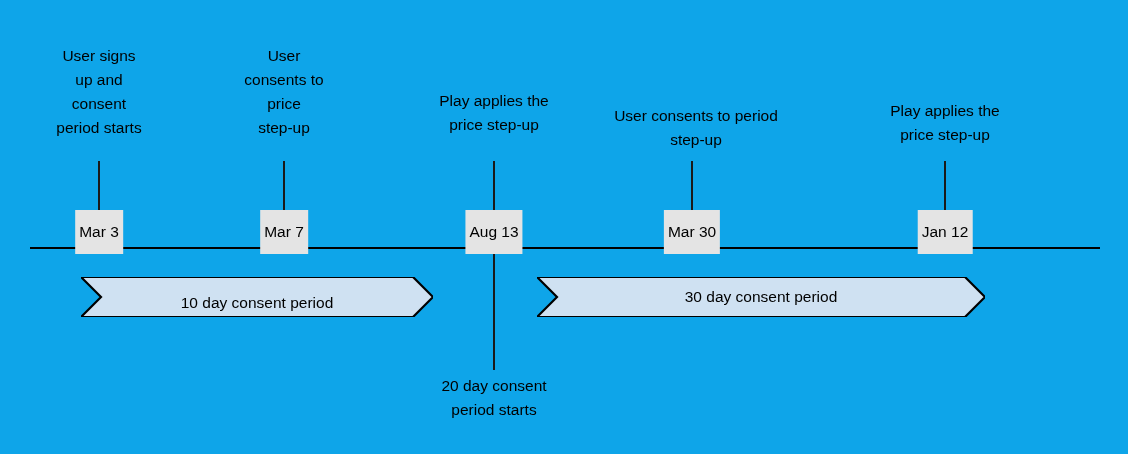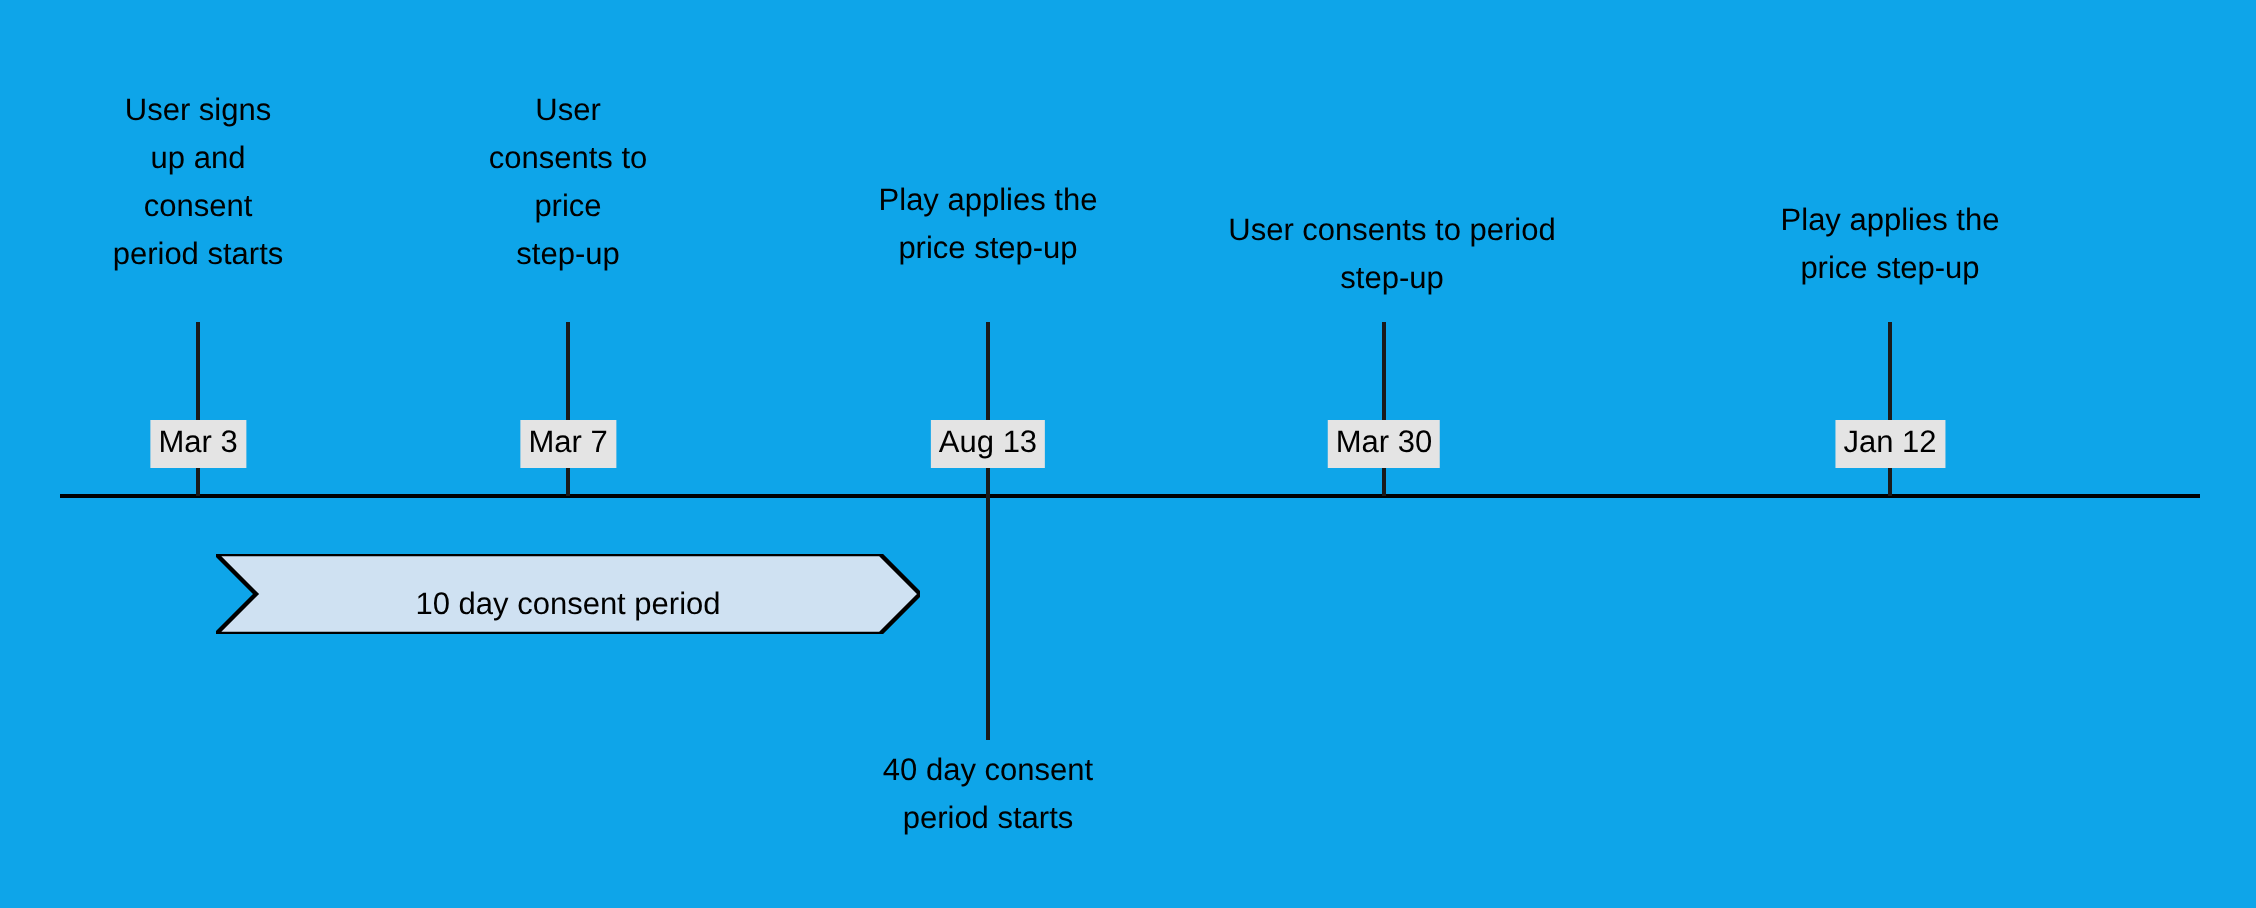--- a/index.html
+++ b/index.html
@@ -38,7 +38,7 @@
     color: #000000;
     font-size: 15.5px;
     line-height: 20px;
-    padding: 2px 4px;
+    padding: 12px 4px;
     white-space: nowrap;
     letter-spacing: 0px;
   }

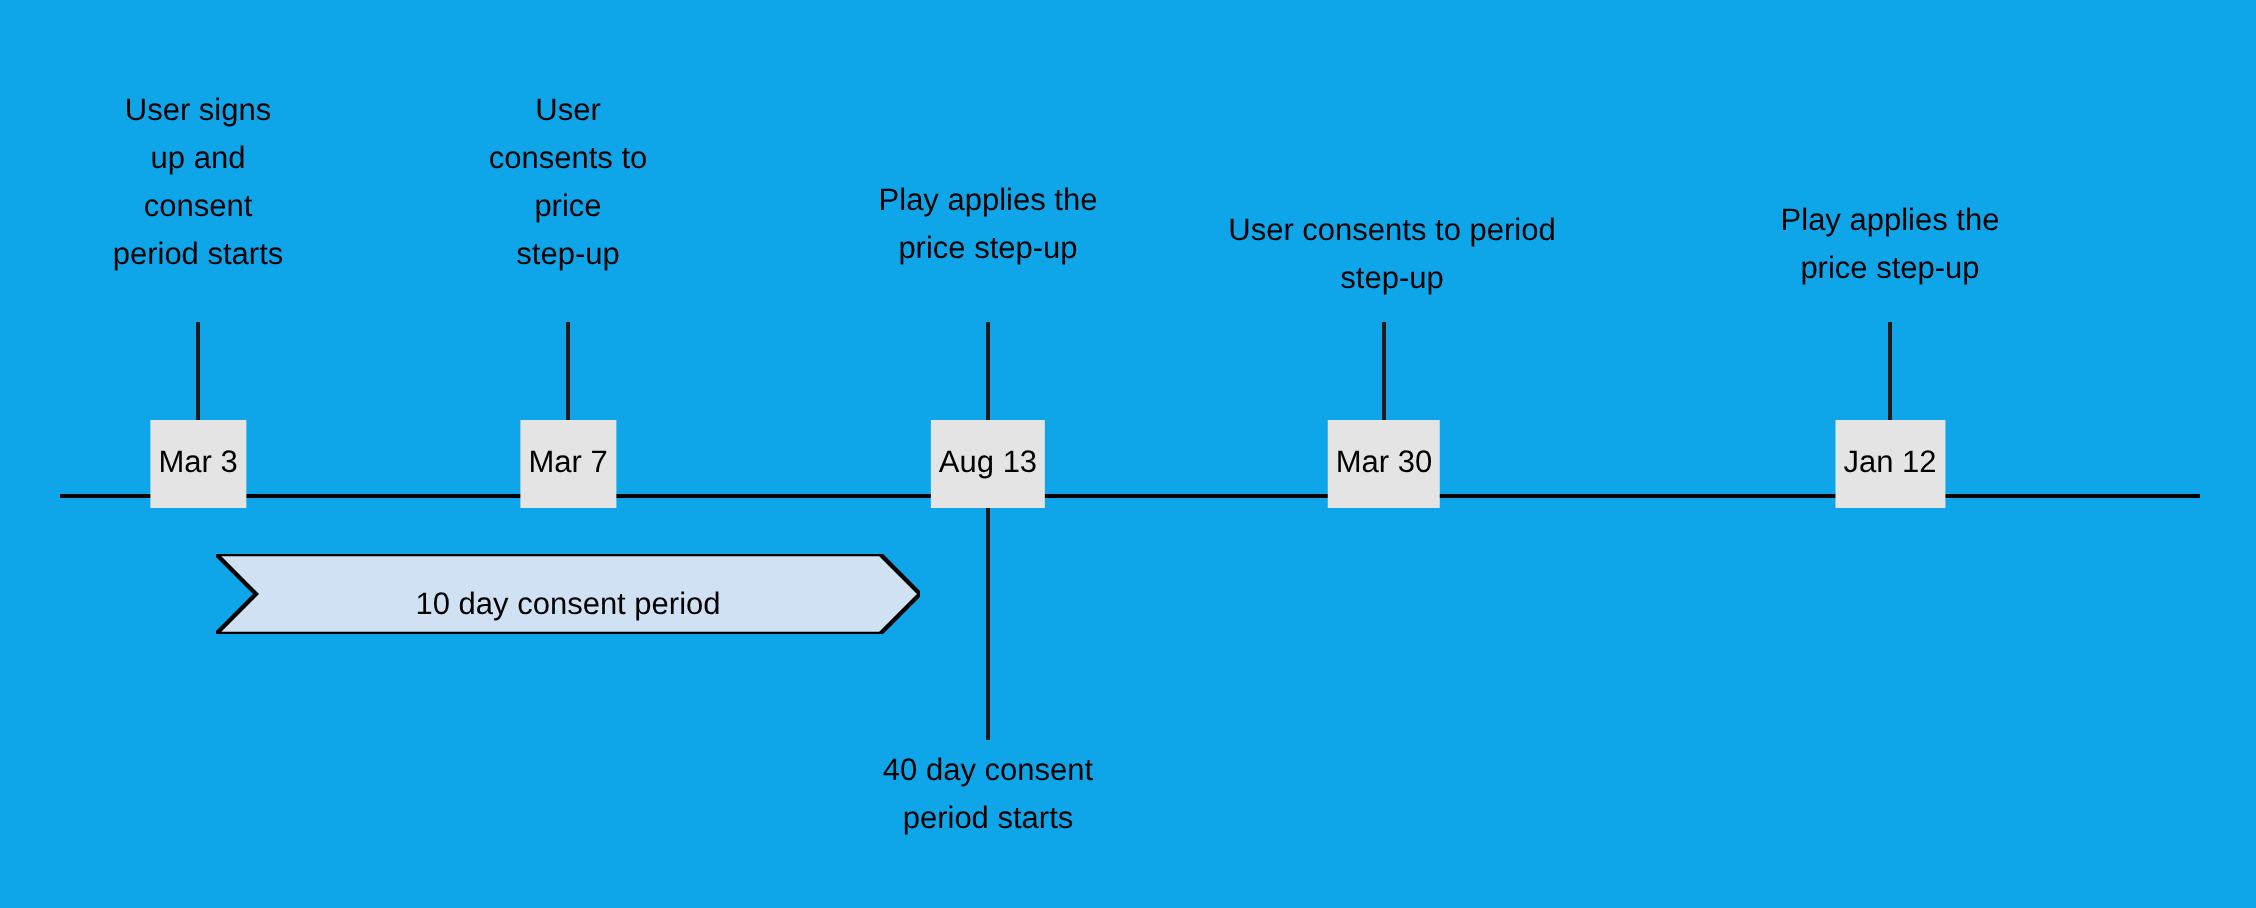--- a/index.html
+++ b/index.html
@@ -129,7 +129,7 @@
   <div class="bottom-label" style="left:494px; top:374px; width:220px;">40 day consent
 period starts</div>
 
-  <div class="banner" style="left:108px; top:277px; width:352px; height:52px;">
+  <div class="banner" style="left:81px; top:277px; width:352px; height:52px;">
     <svg width="352" height="40" viewBox="0 0 352 40" preserveAspectRatio="none">
       <polygon points="0,0 332,0 352,20 332,40 0,40 20,20" fill="#cfe1f2" stroke="#000000" stroke-width="2.2" stroke-linejoin="miter"></polygon>
     </svg>

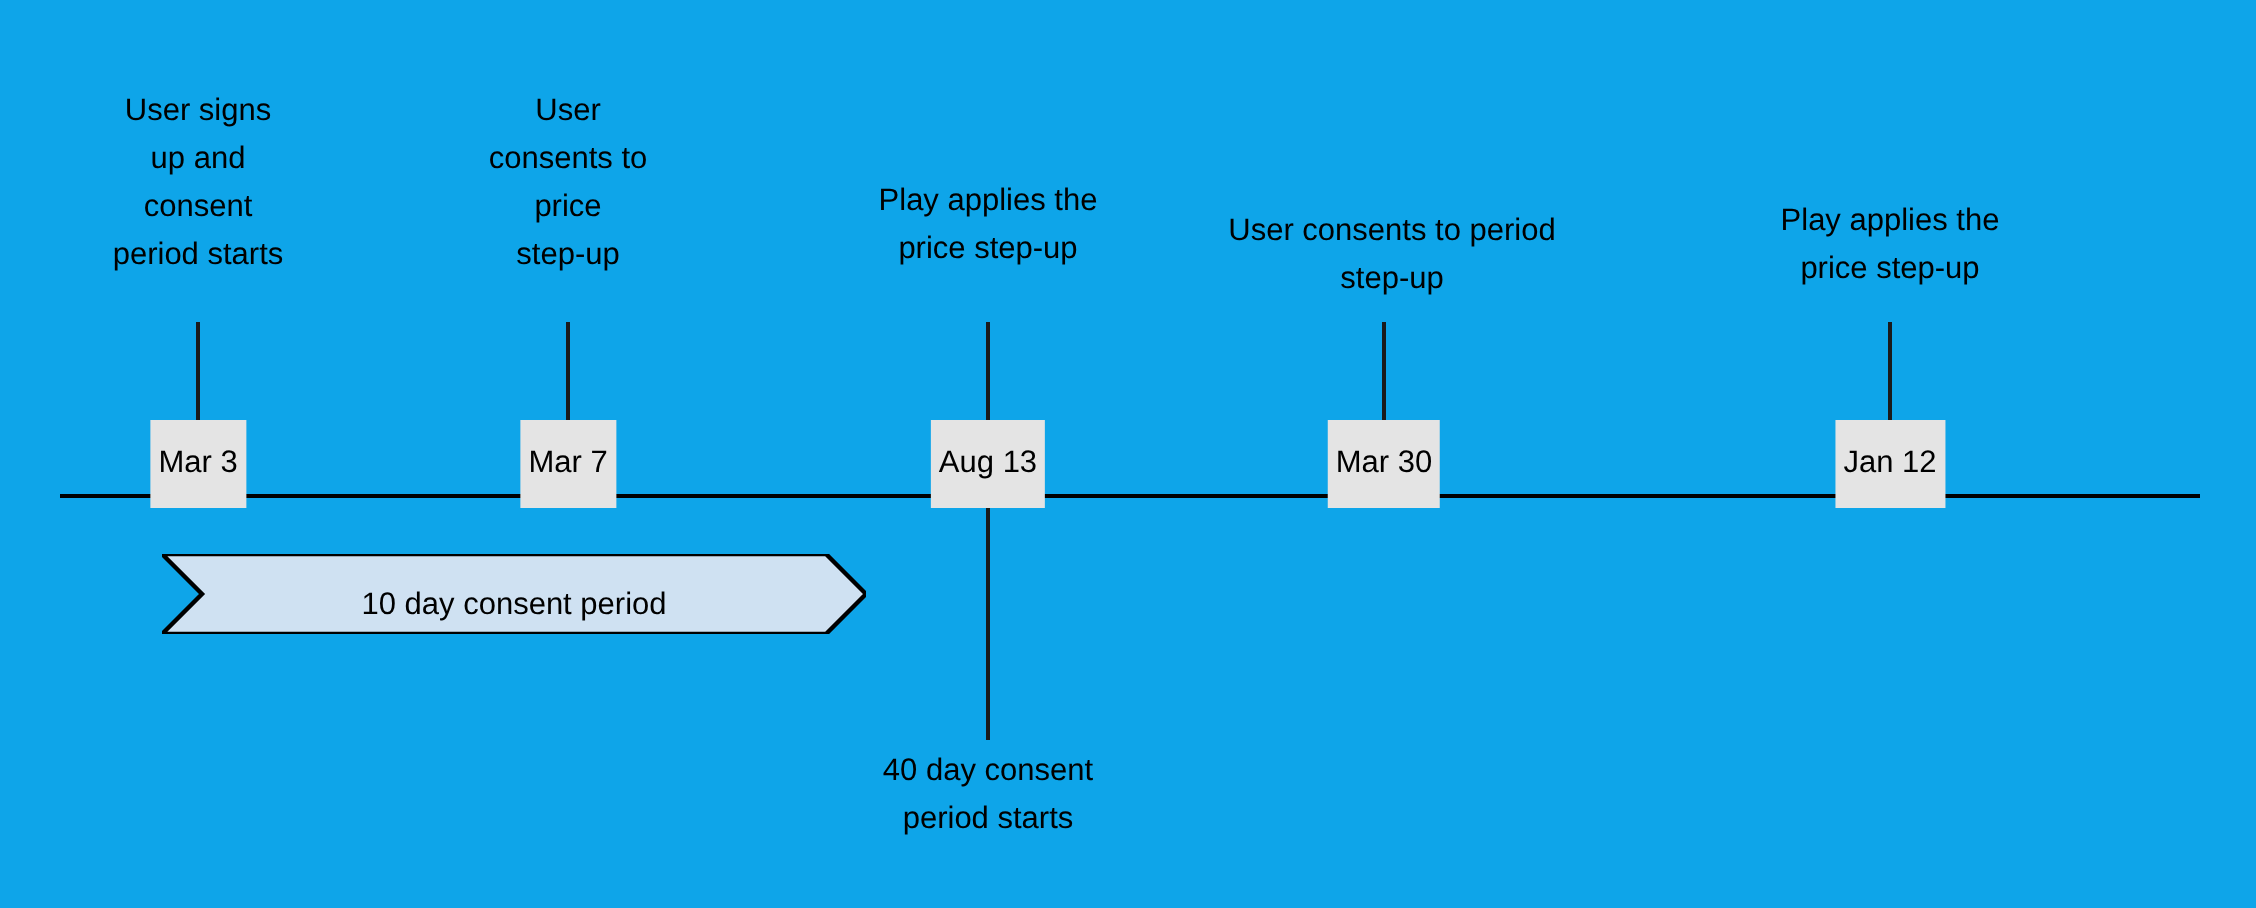--- a/index.html
+++ b/index.html
@@ -136,6 +136,12 @@
     <span class="banner-text">10 day consent period</span>
   </div>
 
+  <div class="banner" style="left:537px; top:277px; width:448px; height:40px;">
+    <svg width="448" height="40" viewBox="0 0 448 40" preserveAspectRatio="none">
+      <polygon points="0,0 428,0 448,20 428,40 0,40 20,20" fill="#cfe1f2" stroke="#000000" stroke-width="2.2" stroke-linejoin="miter"></polygon>
+    </svg>
+    <span class="banner-text">30 day consent period</span>
+  </div>
 
 </div>
 

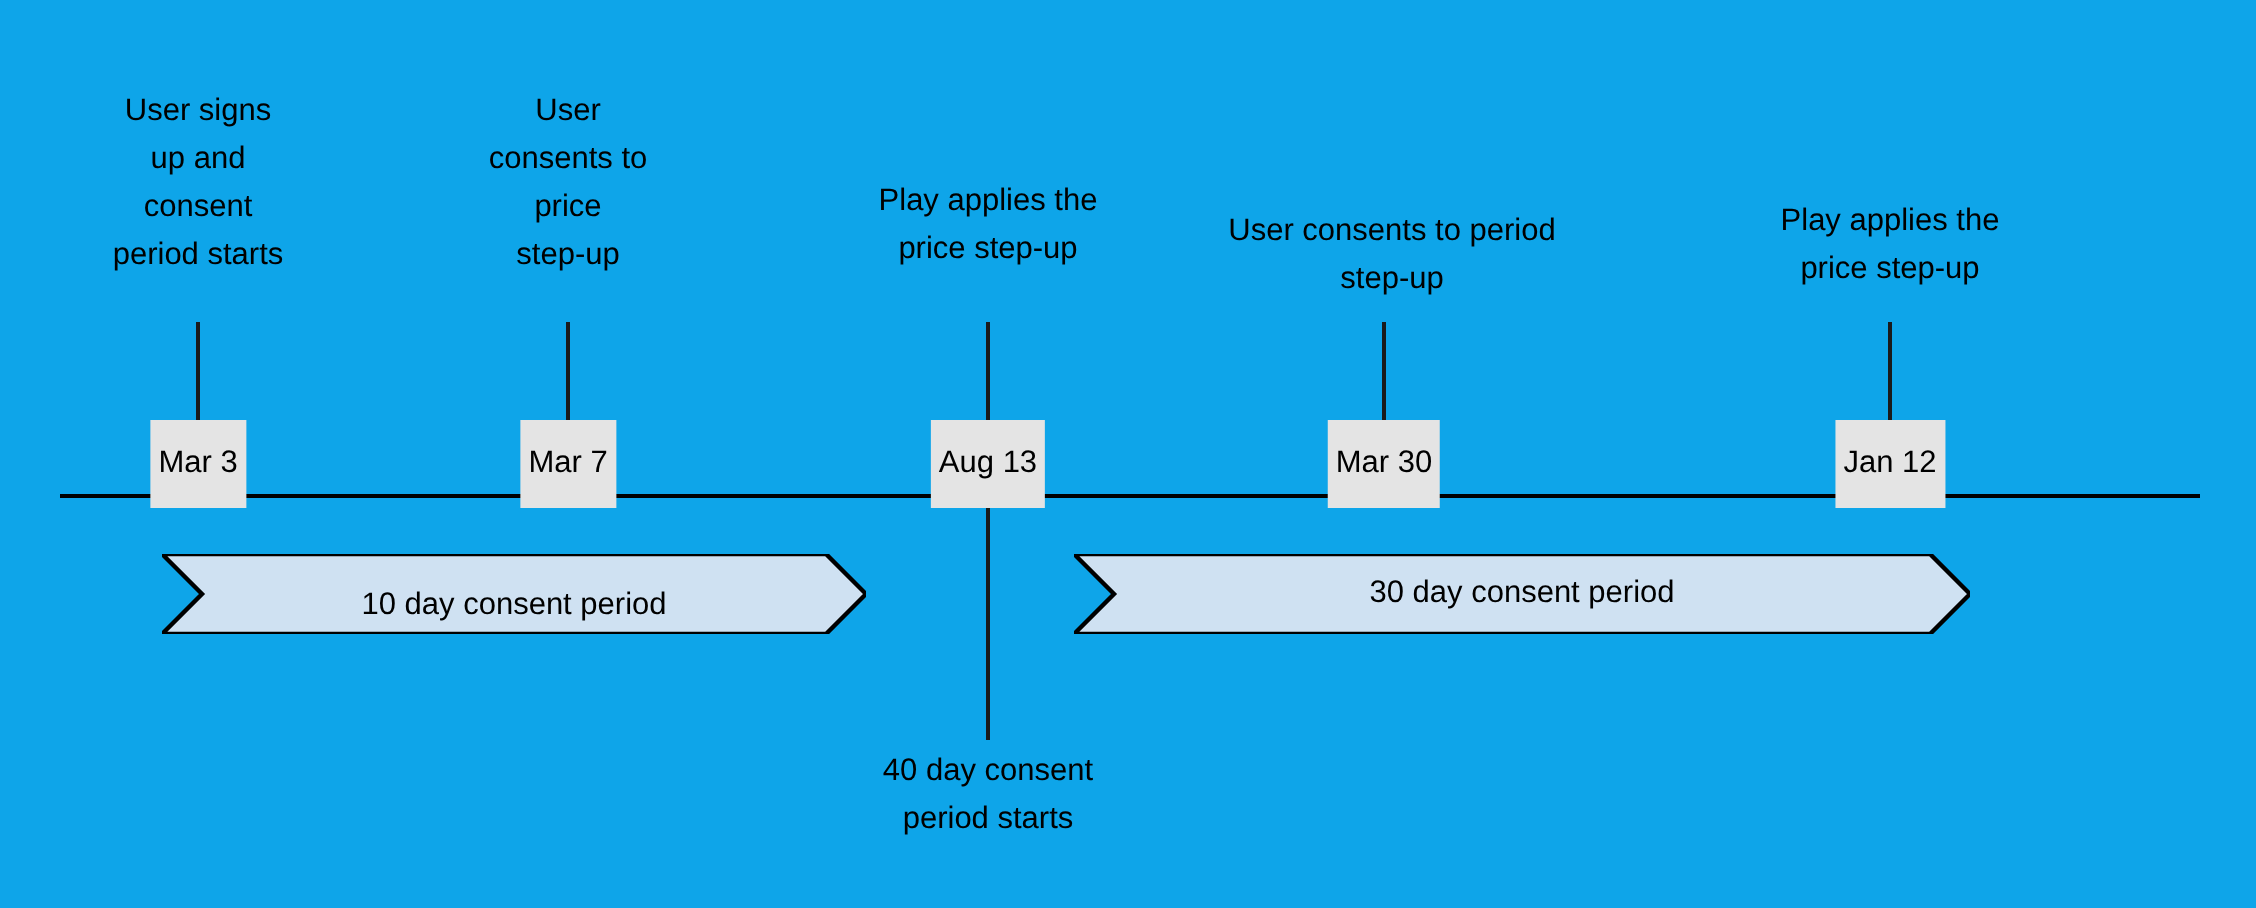--- a/index.html
+++ b/index.html
@@ -126,7 +126,7 @@
   <div class="date-chip" style="left:692px; top:210px;">Mar 30</div>
   <div class="date-chip" style="left:945px; top:210px;">Jan 12</div>
 
-  <div class="bottom-label" style="left:494px; top:374px; width:220px;">40 day consent
+  <div class="bottom-label" style="left:494px; top:374px; width:220px;">20 day consent
 period starts</div>
 
   <div class="banner" style="left:81px; top:277px; width:352px; height:52px;">

